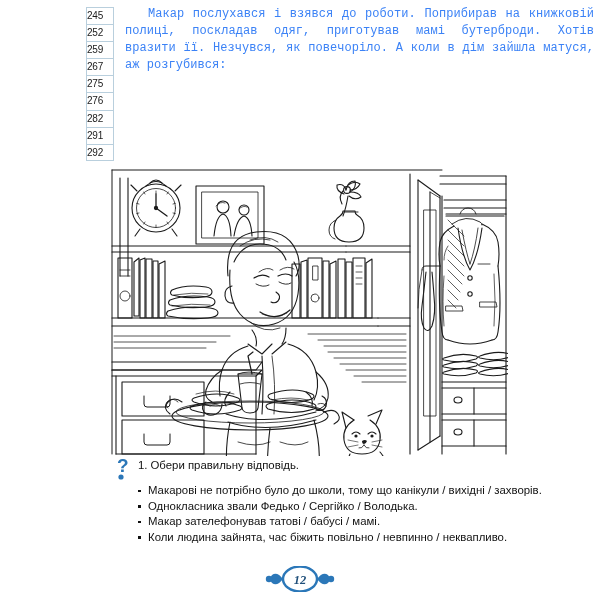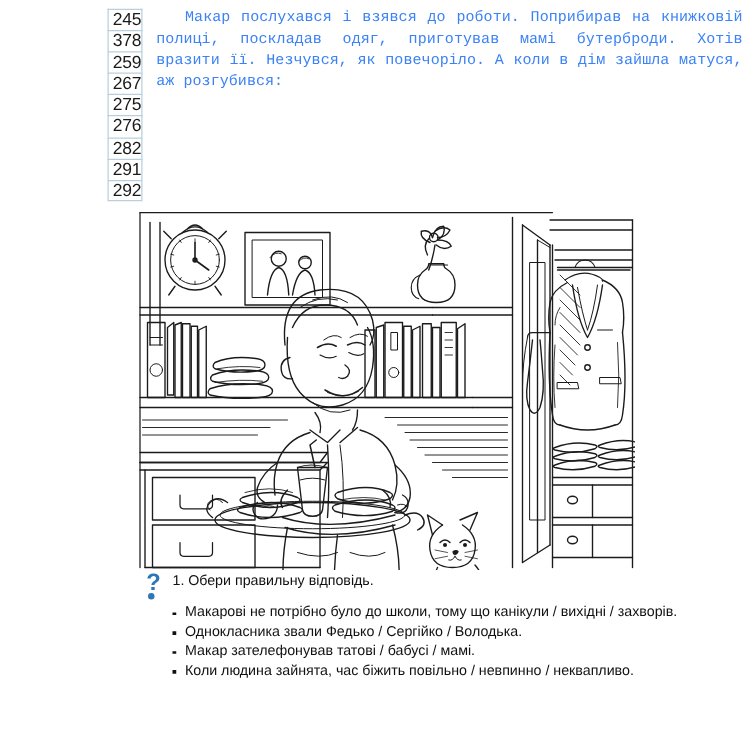--- a/index.html
+++ b/index.html
@@ -45,9 +45,9 @@
     box-sizing: border-box;
     border: 1px solid #b9cfdd;
     border-bottom: none;
-    font-size: 14px;
+    font-size: 10px;
     line-height: 15px;
-    text-align: right;
+    text-align: left;
     color: #1a1a1a;
     font-family: "Liberation Sans", sans-serif;
     background: #ffffff;

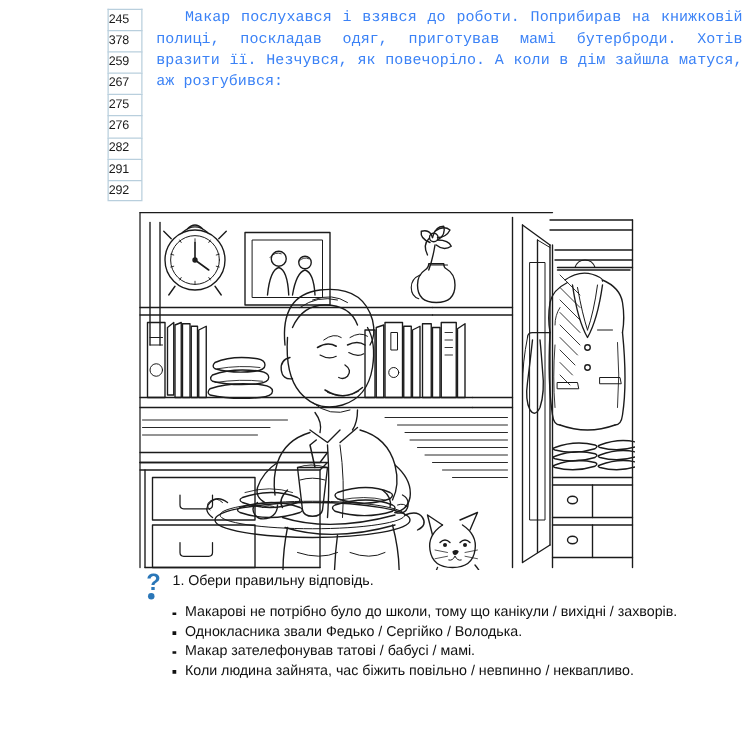--- a/index.html
+++ b/index.html
@@ -174,7 +174,7 @@
 
     <div id="line-numbers">
       <div class="line-number">245</div>
-      <div class="line-number">378</div>
+      <div class="line-number">252</div>
       <div class="line-number">259</div>
       <div class="line-number">267</div>
       <div class="line-number">275</div>

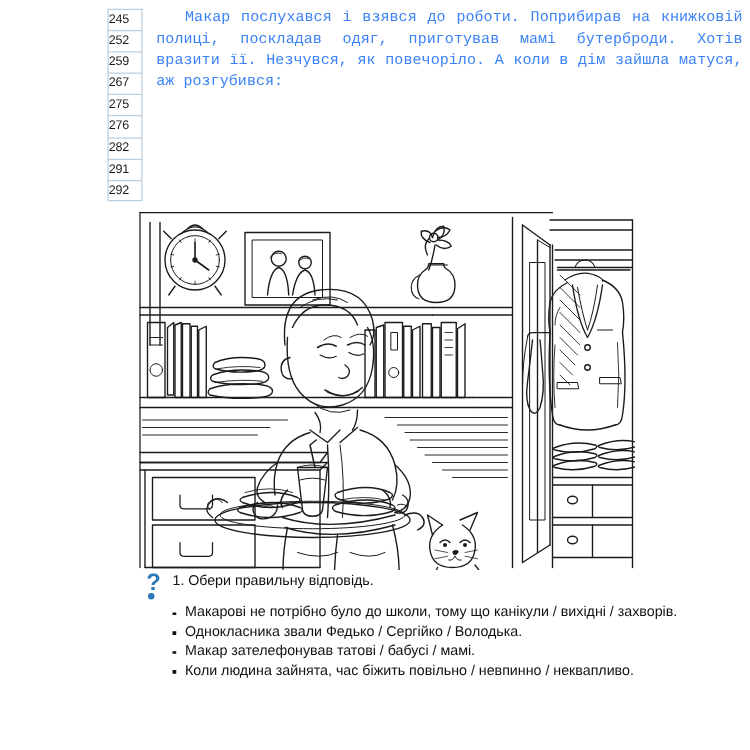--- a/index.html
+++ b/index.html
@@ -586,6 +586,20 @@
 
   </div>
 
+  <div id="page-number">
+    <div style="position:relative;width:70px;height:26px;">
+      <svg width="70" height="26" viewBox="0 0 70 26" xmlns="http://www.w3.org/2000/svg">
+        <ellipse cx="35" cy="13" rx="17" ry="12.5" fill="#ffffff" stroke="#2b77b8" stroke-width="2.4"></ellipse>
+        <path d="M18 13 q-6 -8 -11 -4 q-3 3 1 5 q4 2 10 -1z" fill="#2b77b8"></path>
+        <path d="M18 13 q-6 8 -11 4 q-3 -3 1 -5" fill="#2b77b8"></path>
+        <path d="M52 13 q6 -8 11 -4 q3 3 -1 5 q-4 2 -10 -1z" fill="#2b77b8"></path>
+        <path d="M52 13 q6 8 11 4 q3 -3 -1 -5" fill="#2b77b8"></path>
+        <circle cx="4" cy="13" r="3.2" fill="#2b77b8"></circle>
+        <circle cx="66" cy="13" r="3.2" fill="#2b77b8"></circle>
+      </svg>
+      <div class="pgnum-text">12</div>
+    </div>
+  </div>
 
 </div>
 

